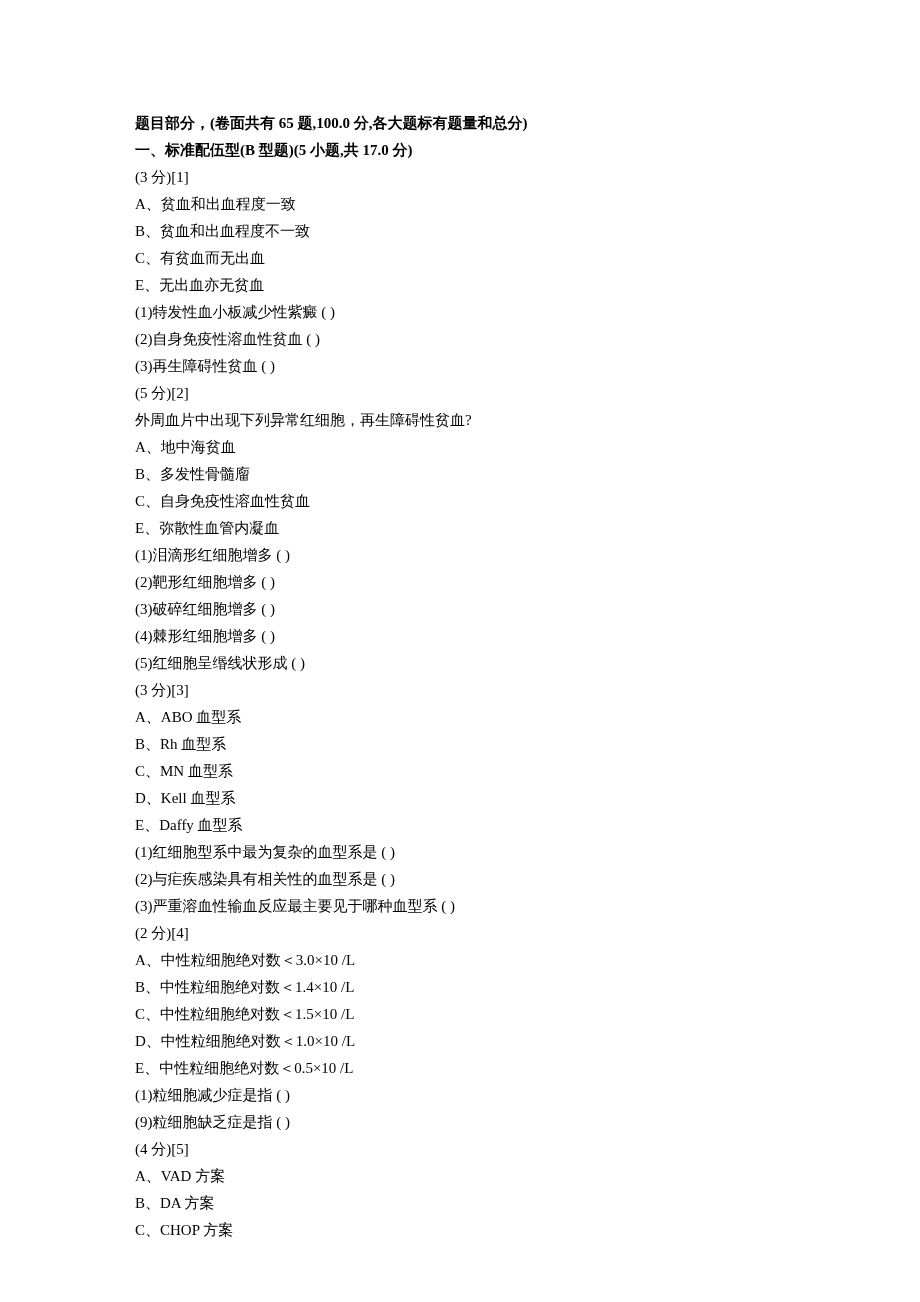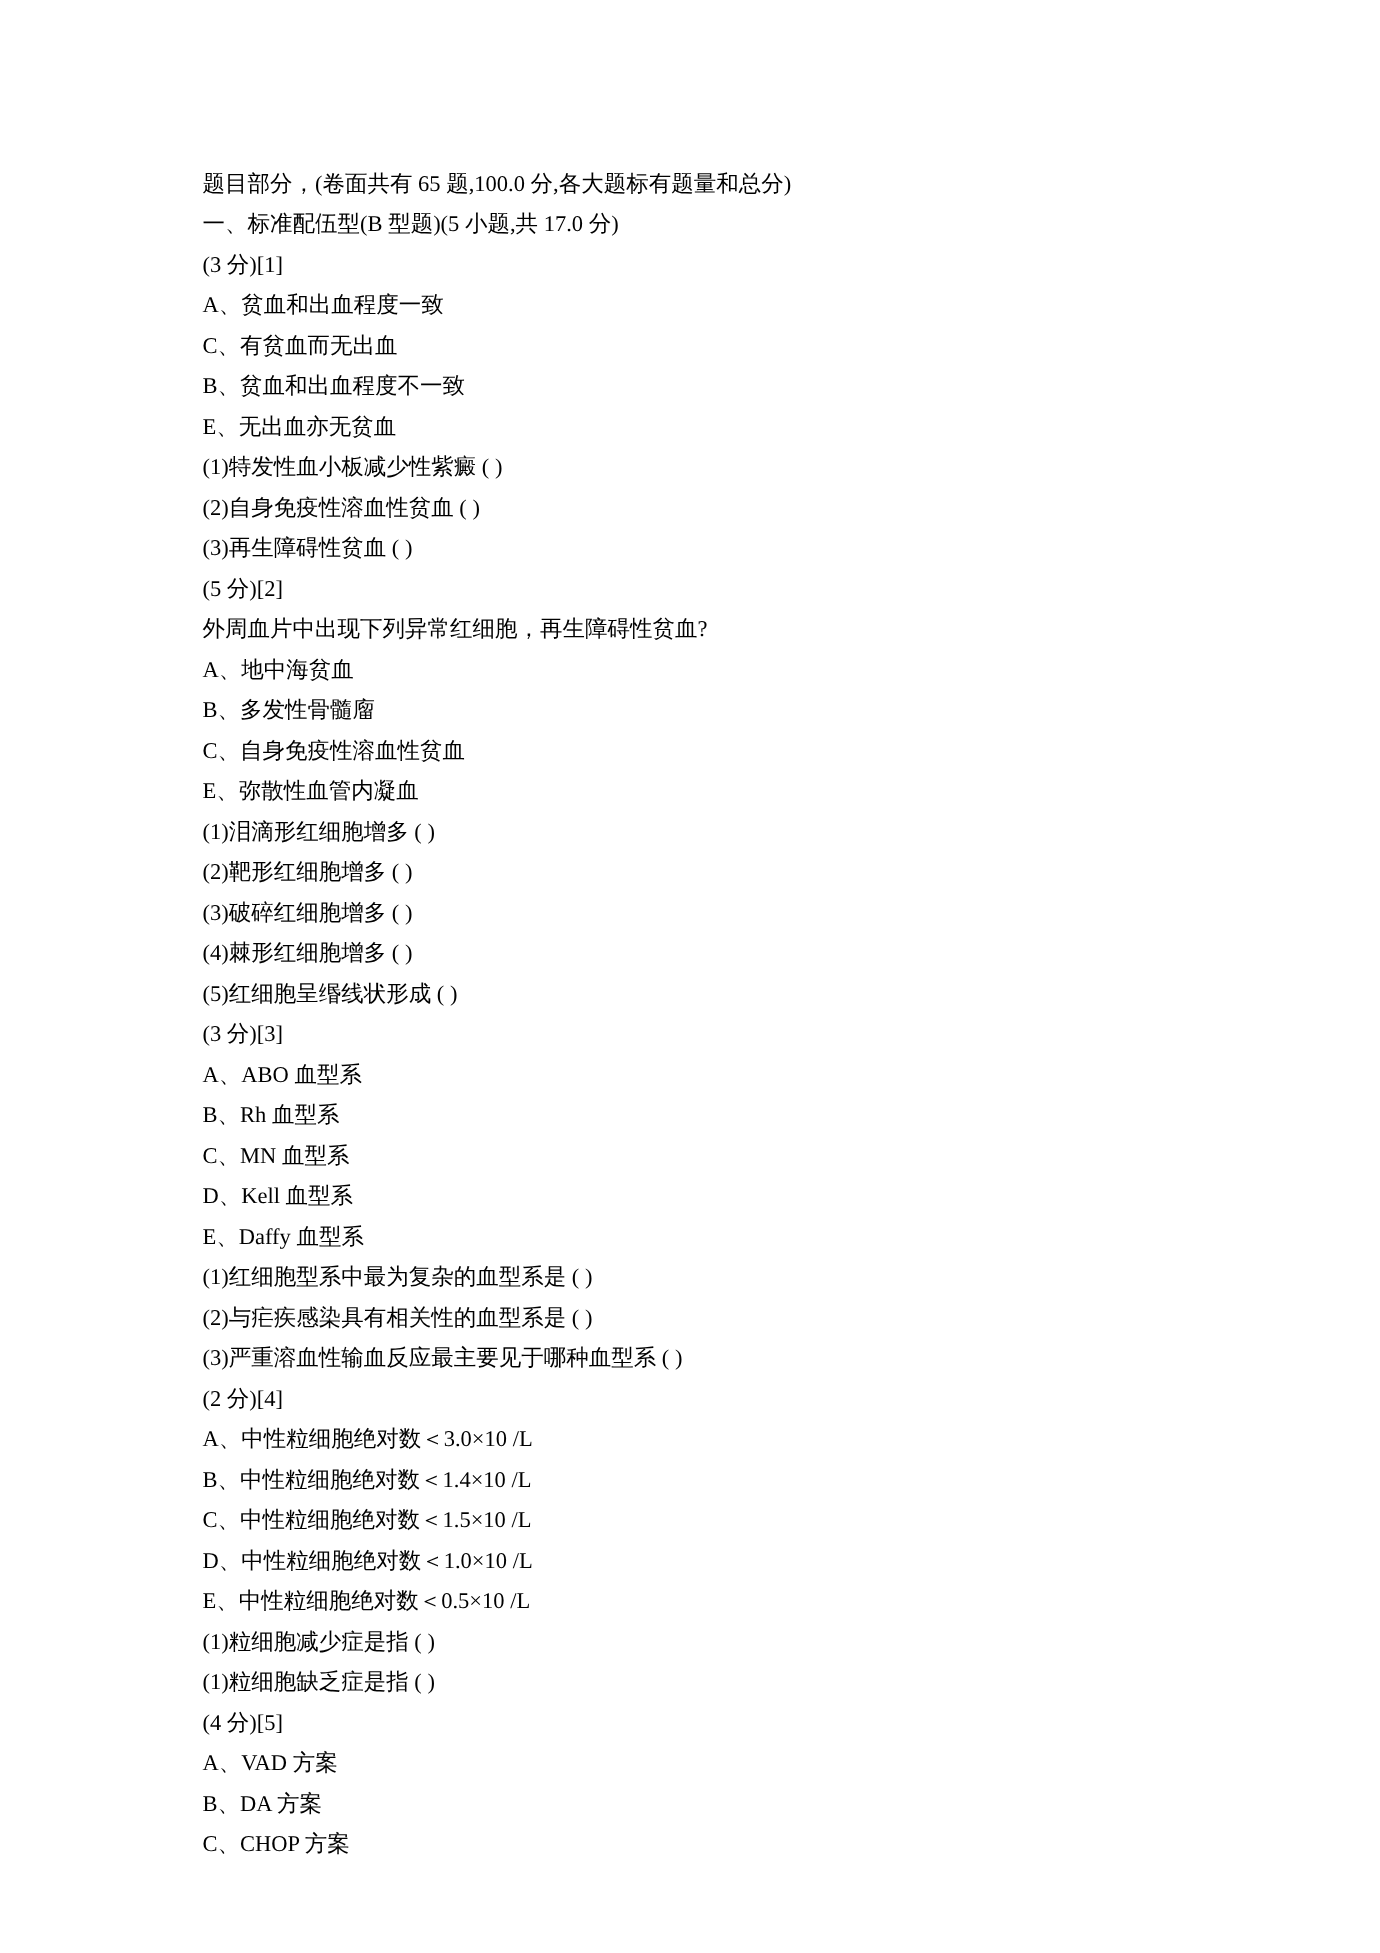--- a/index.html
+++ b/index.html
@@ -19,7 +19,7 @@
       display: block;
     }
     .bold {
-      font-weight: normal;
+      font-weight: bold;
     }
   </style>
 </head>

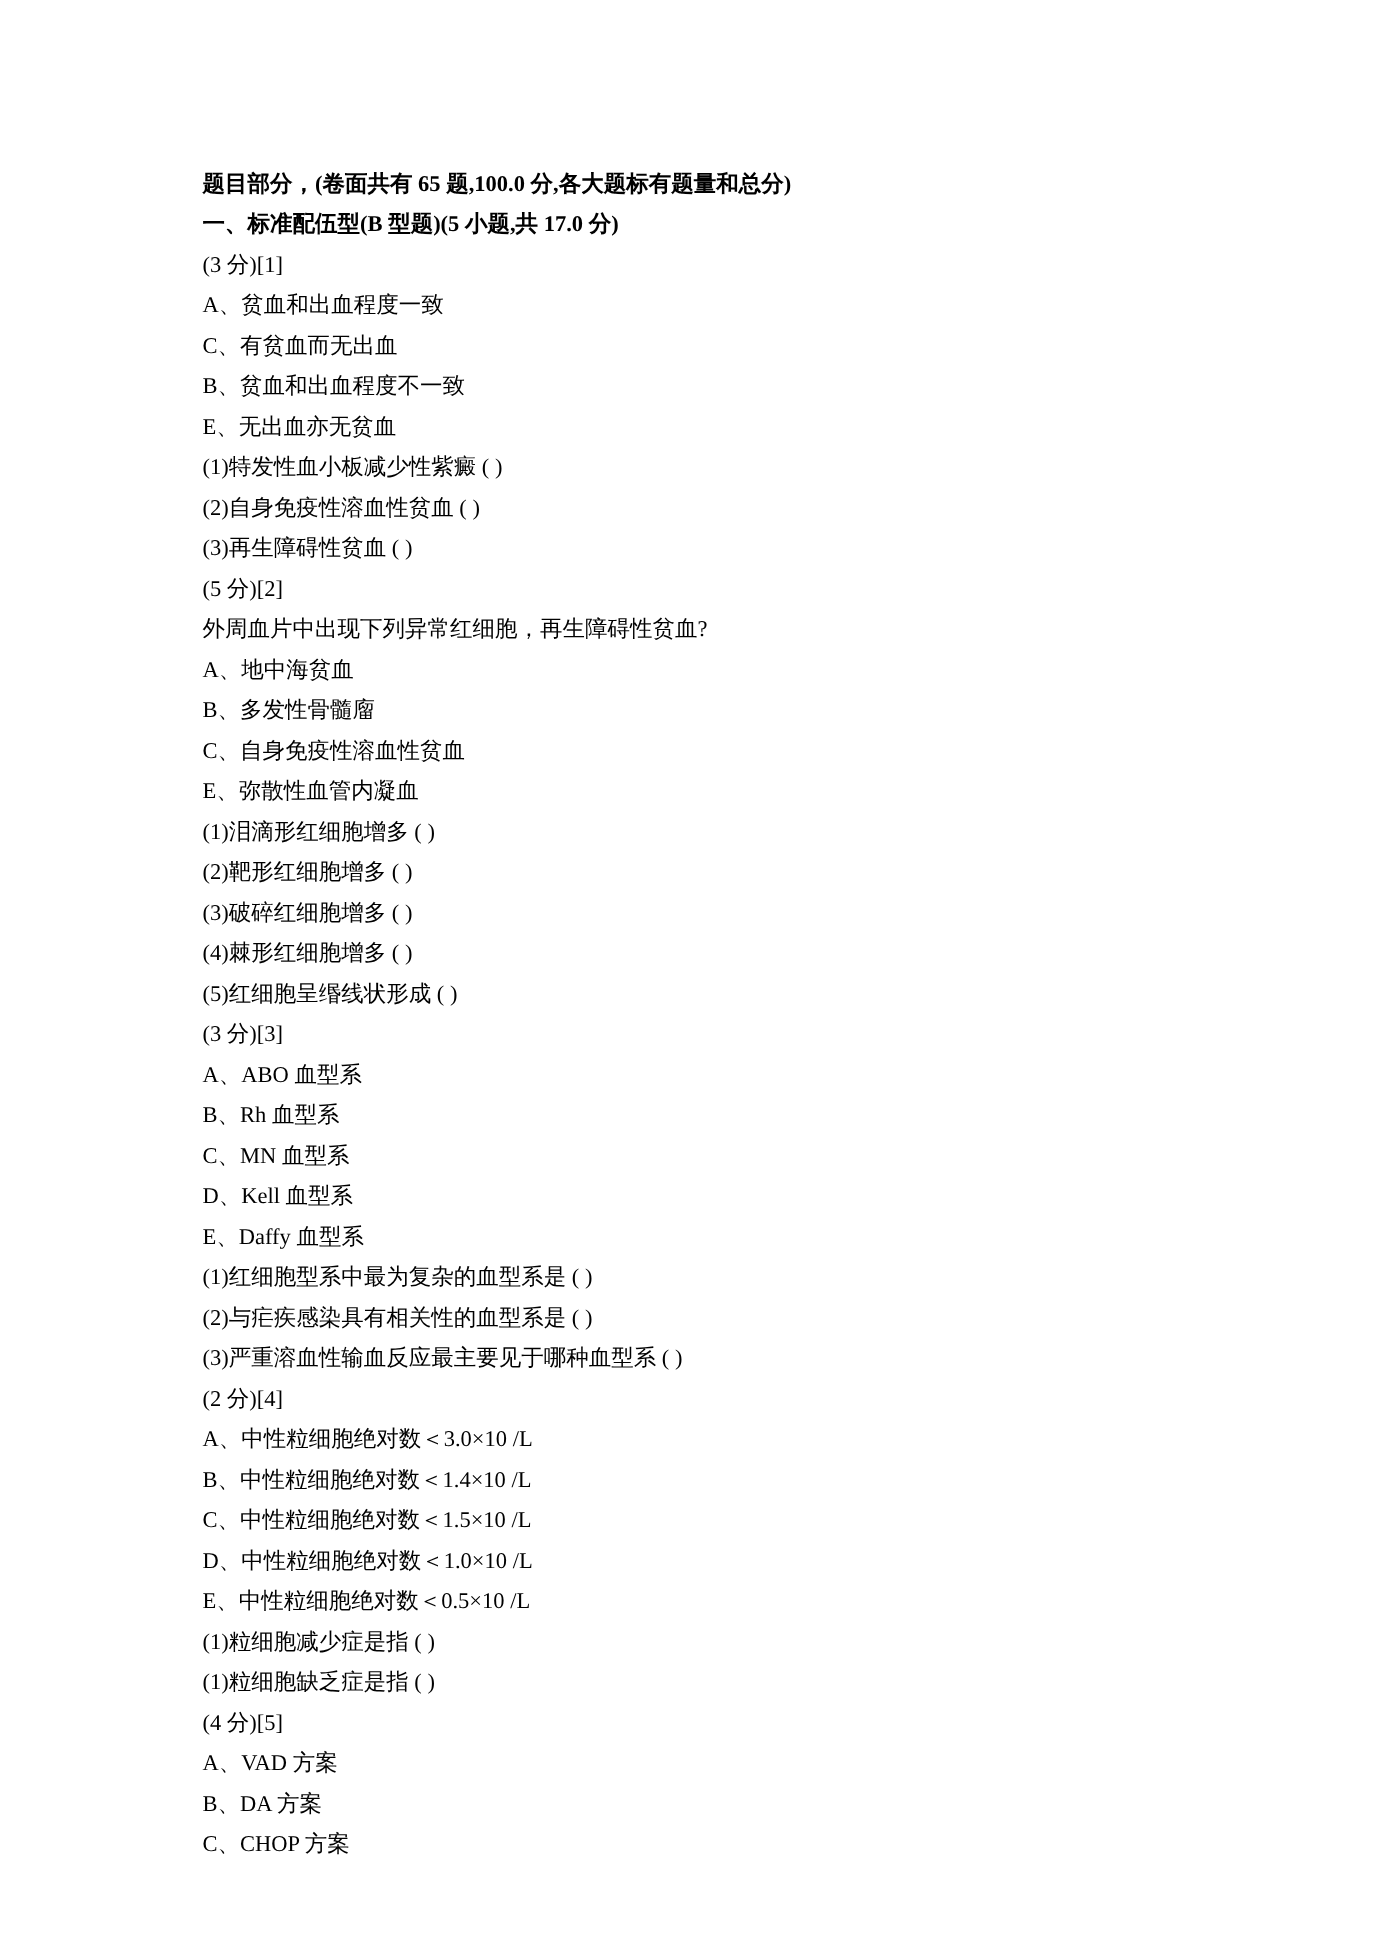--- a/index.html
+++ b/index.html
@@ -32,8 +32,8 @@
 
   <span class="line">(3 分)[1]</span>
   <span class="line">A、贫血和出血程度一致</span>
+  <span class="line">B、贫血和出血程度不一致</span>
   <span class="line">C、有贫血而无出血</span>
-  <span class="line">B、贫血和出血程度不一致</span>
   <span class="line">E、无出血亦无贫血</span>
   <span class="line">(1)特发性血小板减少性紫癜 (    )</span>
   <span class="line">(2)自身免疫性溶血性贫血 (    )</span>

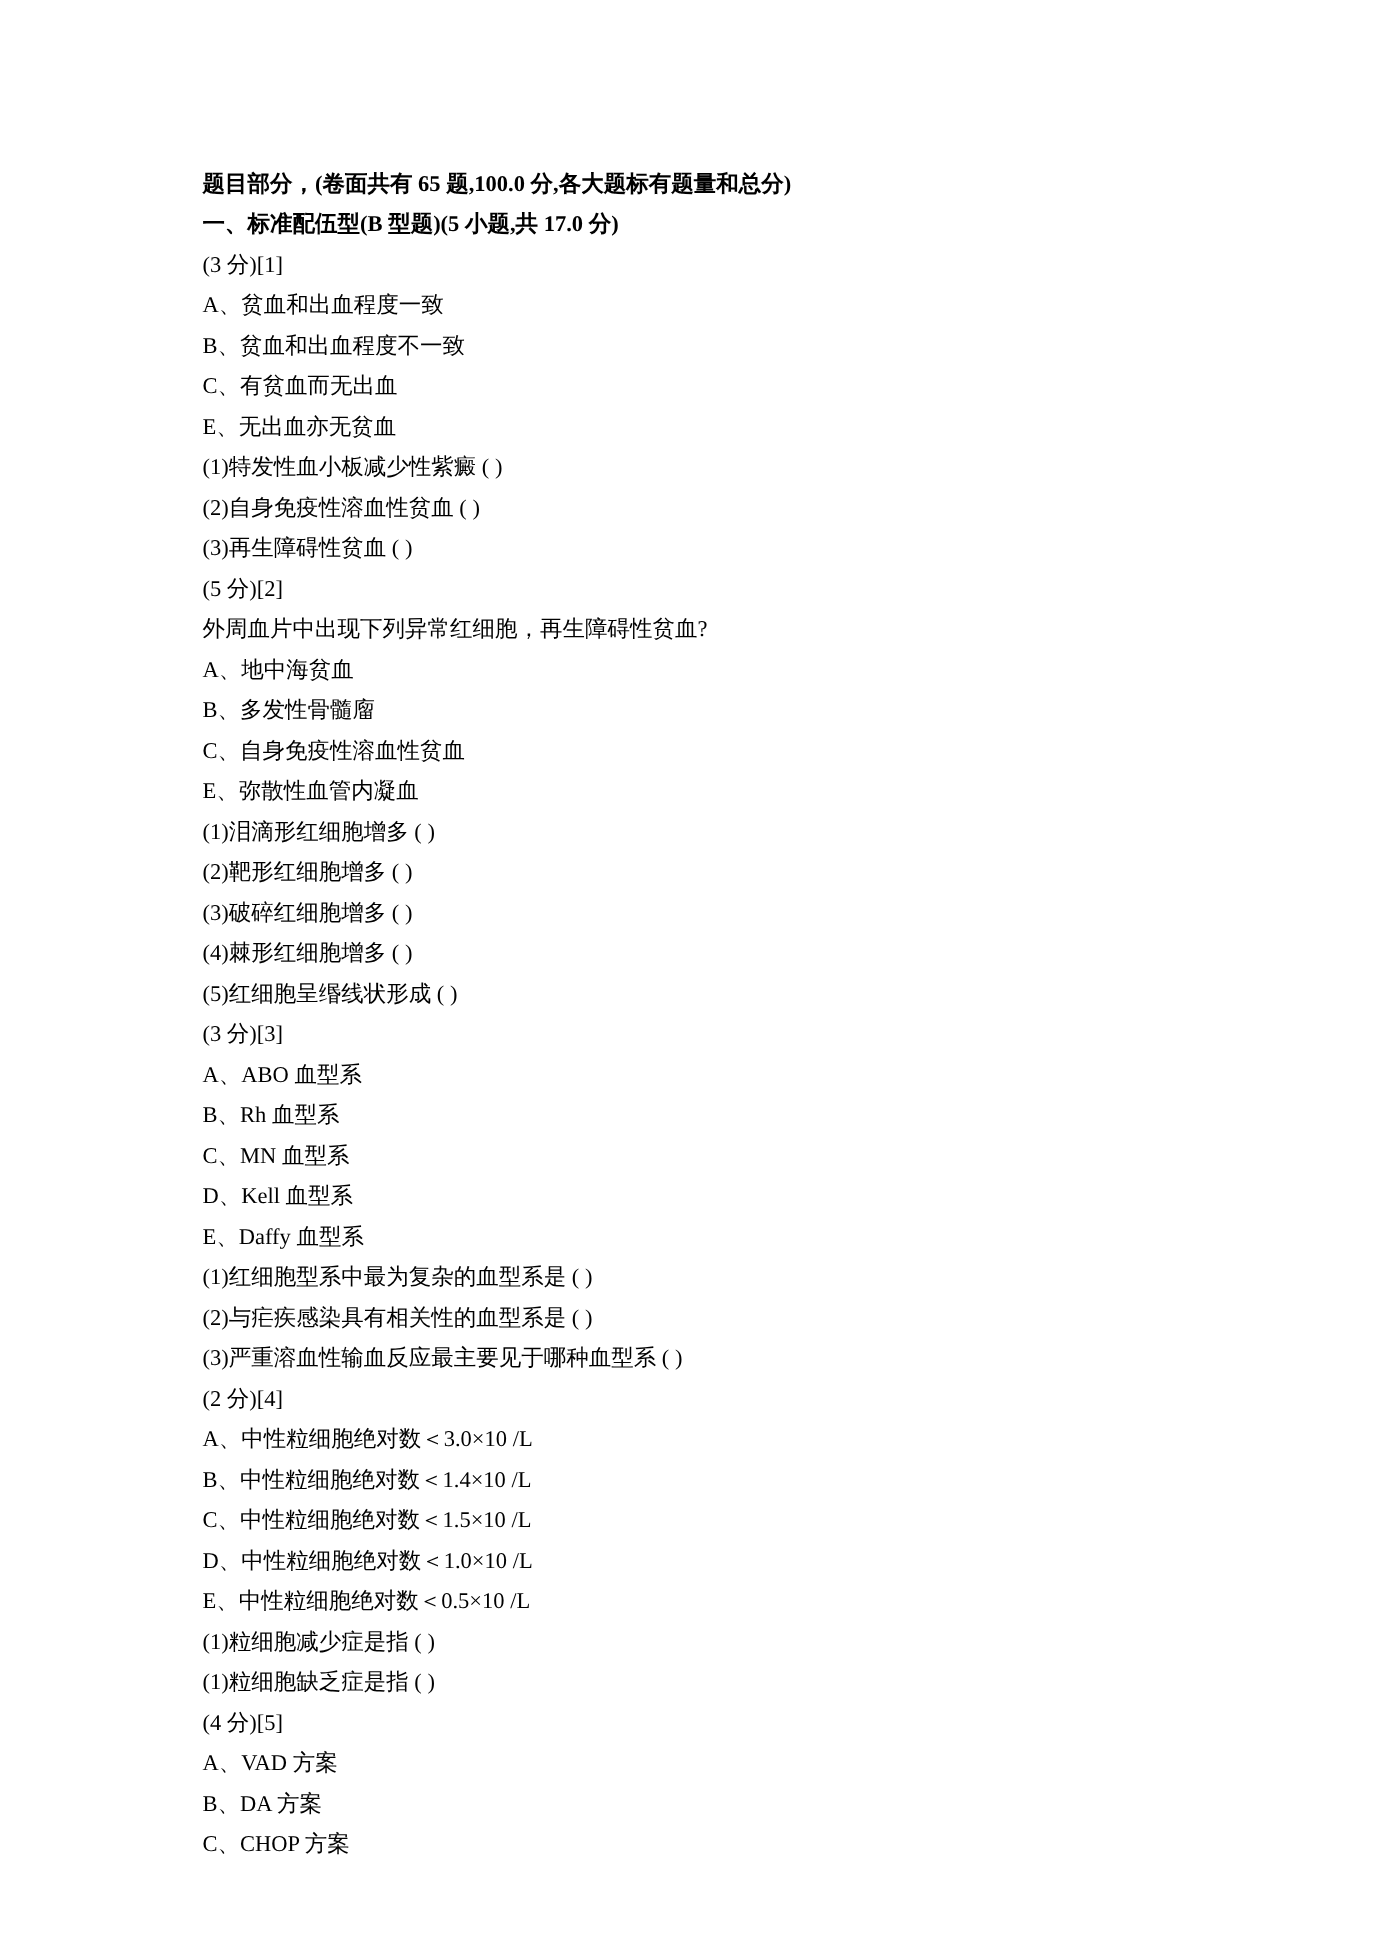--- a/index.html
+++ b/index.html
@@ -68,7 +68,7 @@
   <span class="line">D、中性粒细胞绝对数＜1.0×10   /L</span>
   <span class="line">E、中性粒细胞绝对数＜0.5×10   /L</span>
   <span class="line">(1)粒细胞减少症是指 (    )</span>
-  <span class="line">(1)粒细胞缺乏症是指 (    )</span>
+  <span class="line">(9)粒细胞缺乏症是指 (    )</span>
 
   <span class="line">(4 分)[5]</span>
   <span class="line">A、VAD 方案</span>

